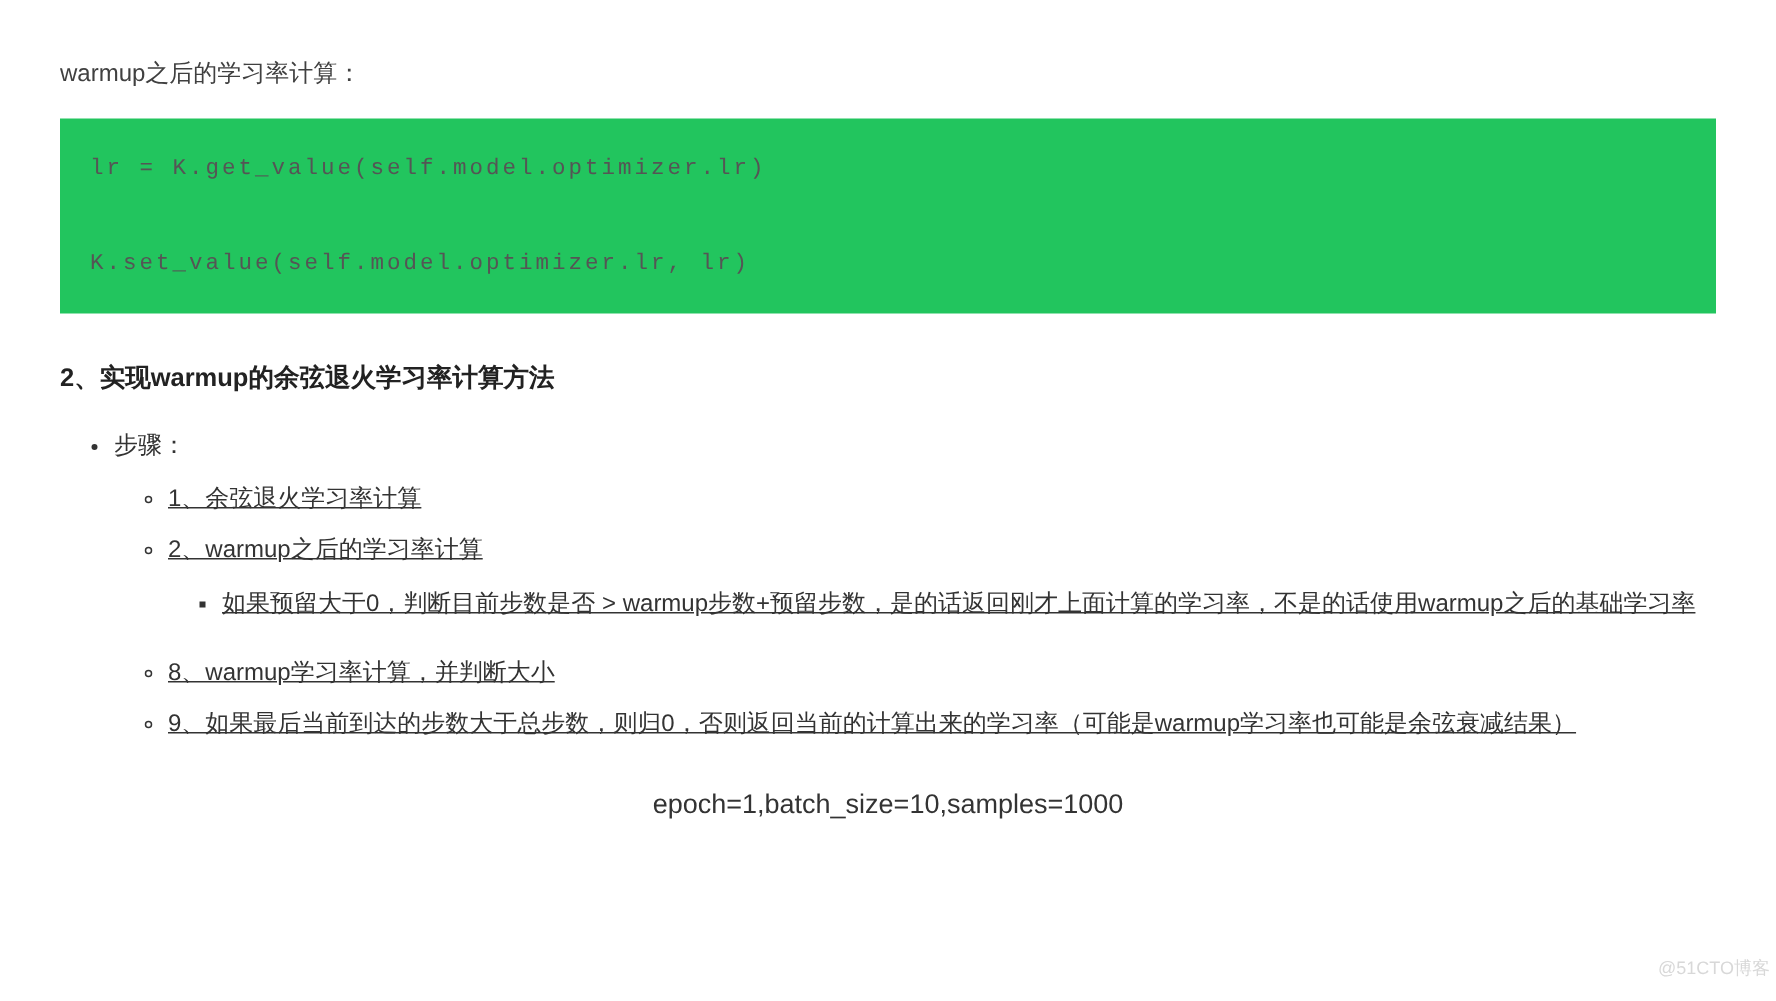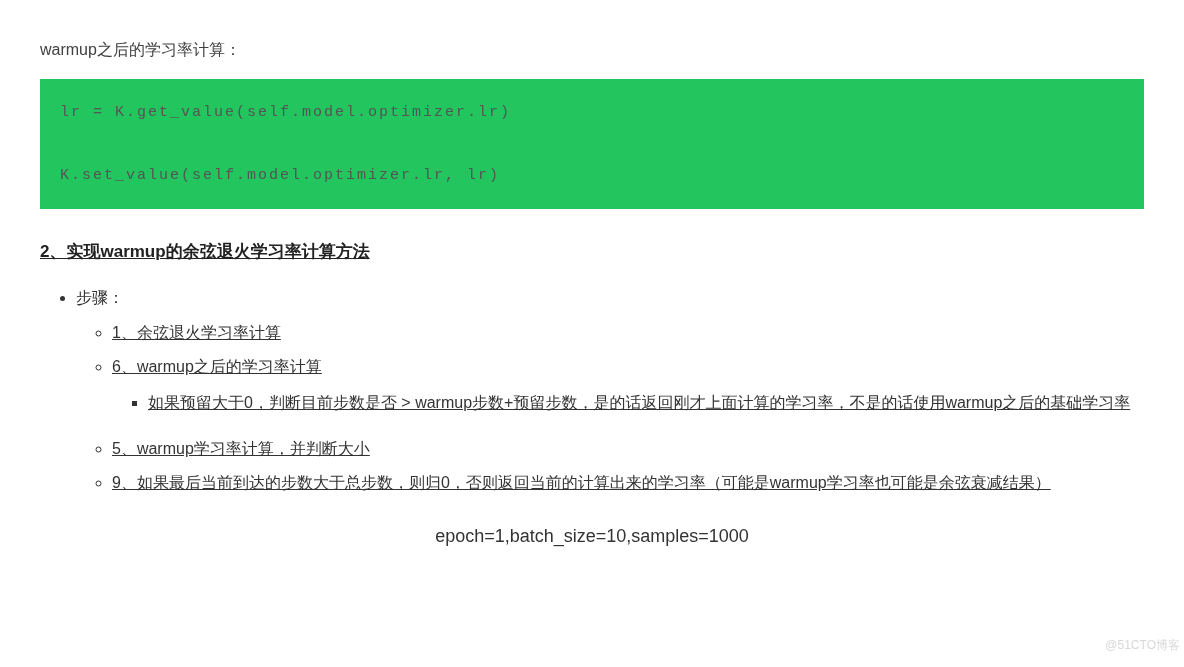--- a/index.html
+++ b/index.html
@@ -31,7 +31,6 @@
     font-weight: 700;
     color: #222;
     margin: 24px 0 16px 0;
-    text-decoration: underline;
   }
   ul.top {
     list-style: disc;

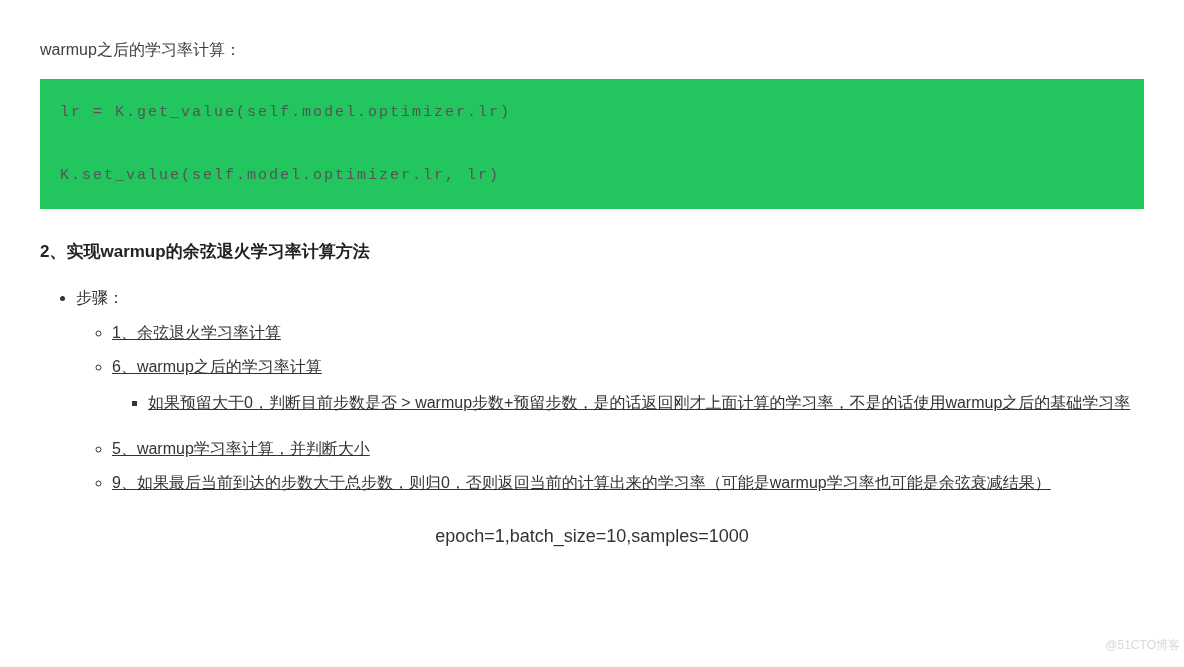--- a/index.html
+++ b/index.html
@@ -82,7 +82,7 @@
     <ul class="sub">
       <li>1、余弦退火学习率计算</li>
       <li>
-        <span>6、warmup之后的学习率计算</span>
+        <span>2、warmup之后的学习率计算</span>
         <ul class="subsub">
           <li>如果预留大于0，判断目前步数是否 &gt; warmup步数+预留步数，是的话返回刚才上面计算的学习率，不是的话使用warmup之后的基础学习率</li>
         </ul>

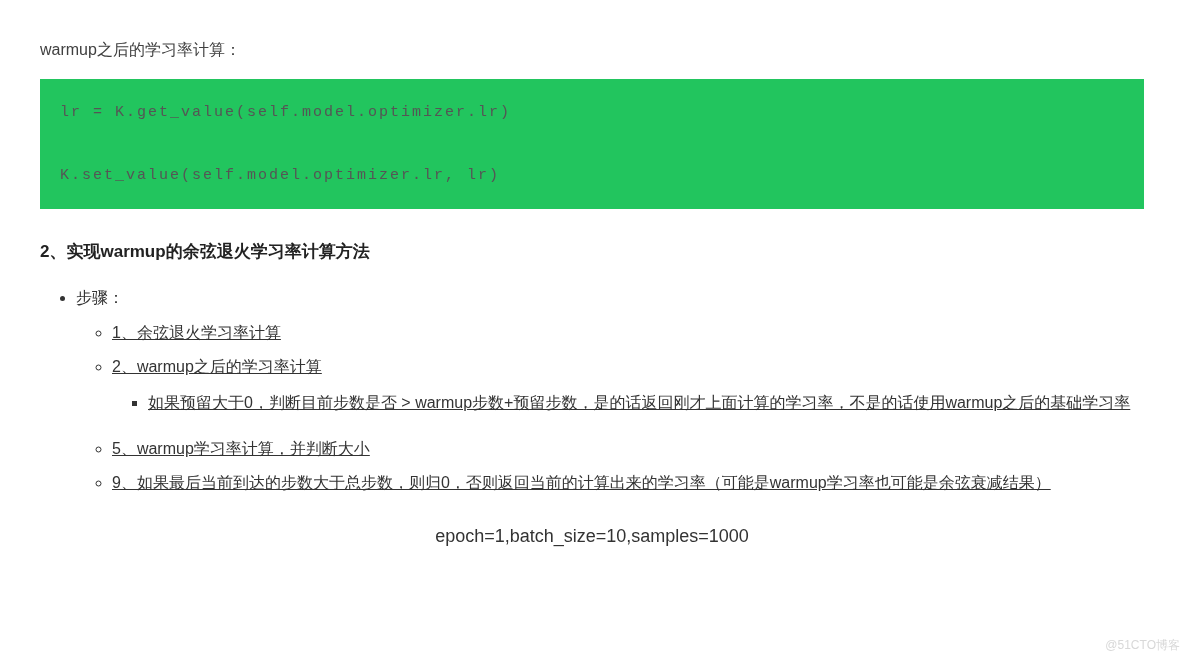--- a/index.html
+++ b/index.html
@@ -87,7 +87,7 @@
           <li>如果预留大于0，判断目前步数是否 &gt; warmup步数+预留步数，是的话返回刚才上面计算的学习率，不是的话使用warmup之后的基础学习率</li>
         </ul>
       </li>
-      <li>5、warmup学习率计算，并判断大小</li>
+      <li>8、warmup学习率计算，并判断大小</li>
       <li>9、如果最后当前到达的步数大于总步数，则归0，否则返回当前的计算出来的学习率（可能是warmup学习率也可能是余弦衰减结果）</li>
     </ul>
   </li>

